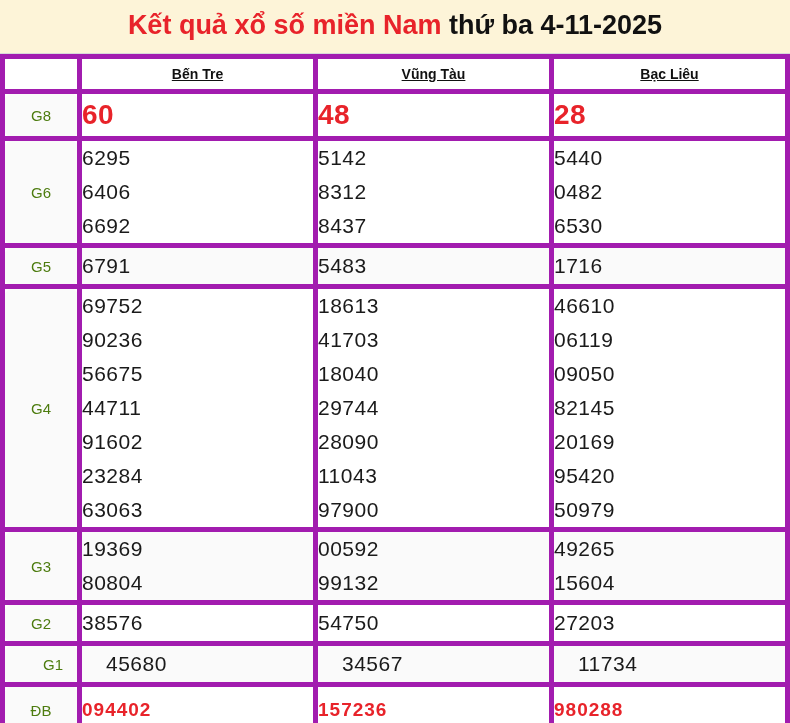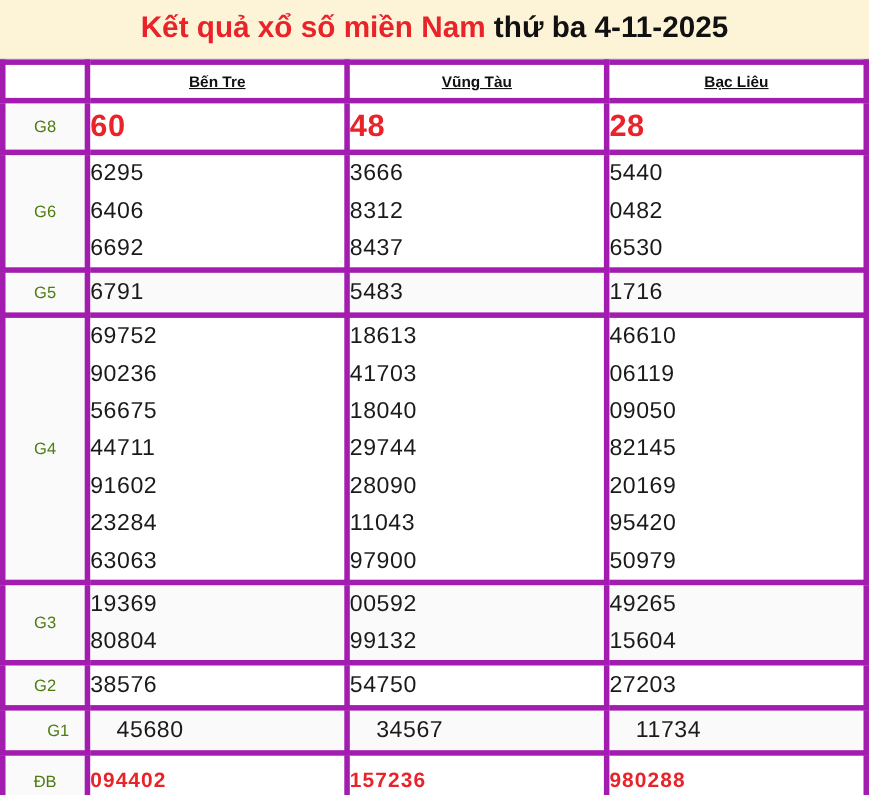--- a/index.html
+++ b/index.html
@@ -151,7 +151,7 @@
         </td>
         <td>
           <div class="cell-stack">
-            <span class="num">3666</span>
+            <span class="num">5142</span>
             <span class="num">8312</span>
             <span class="num">8437</span>
           </div>

